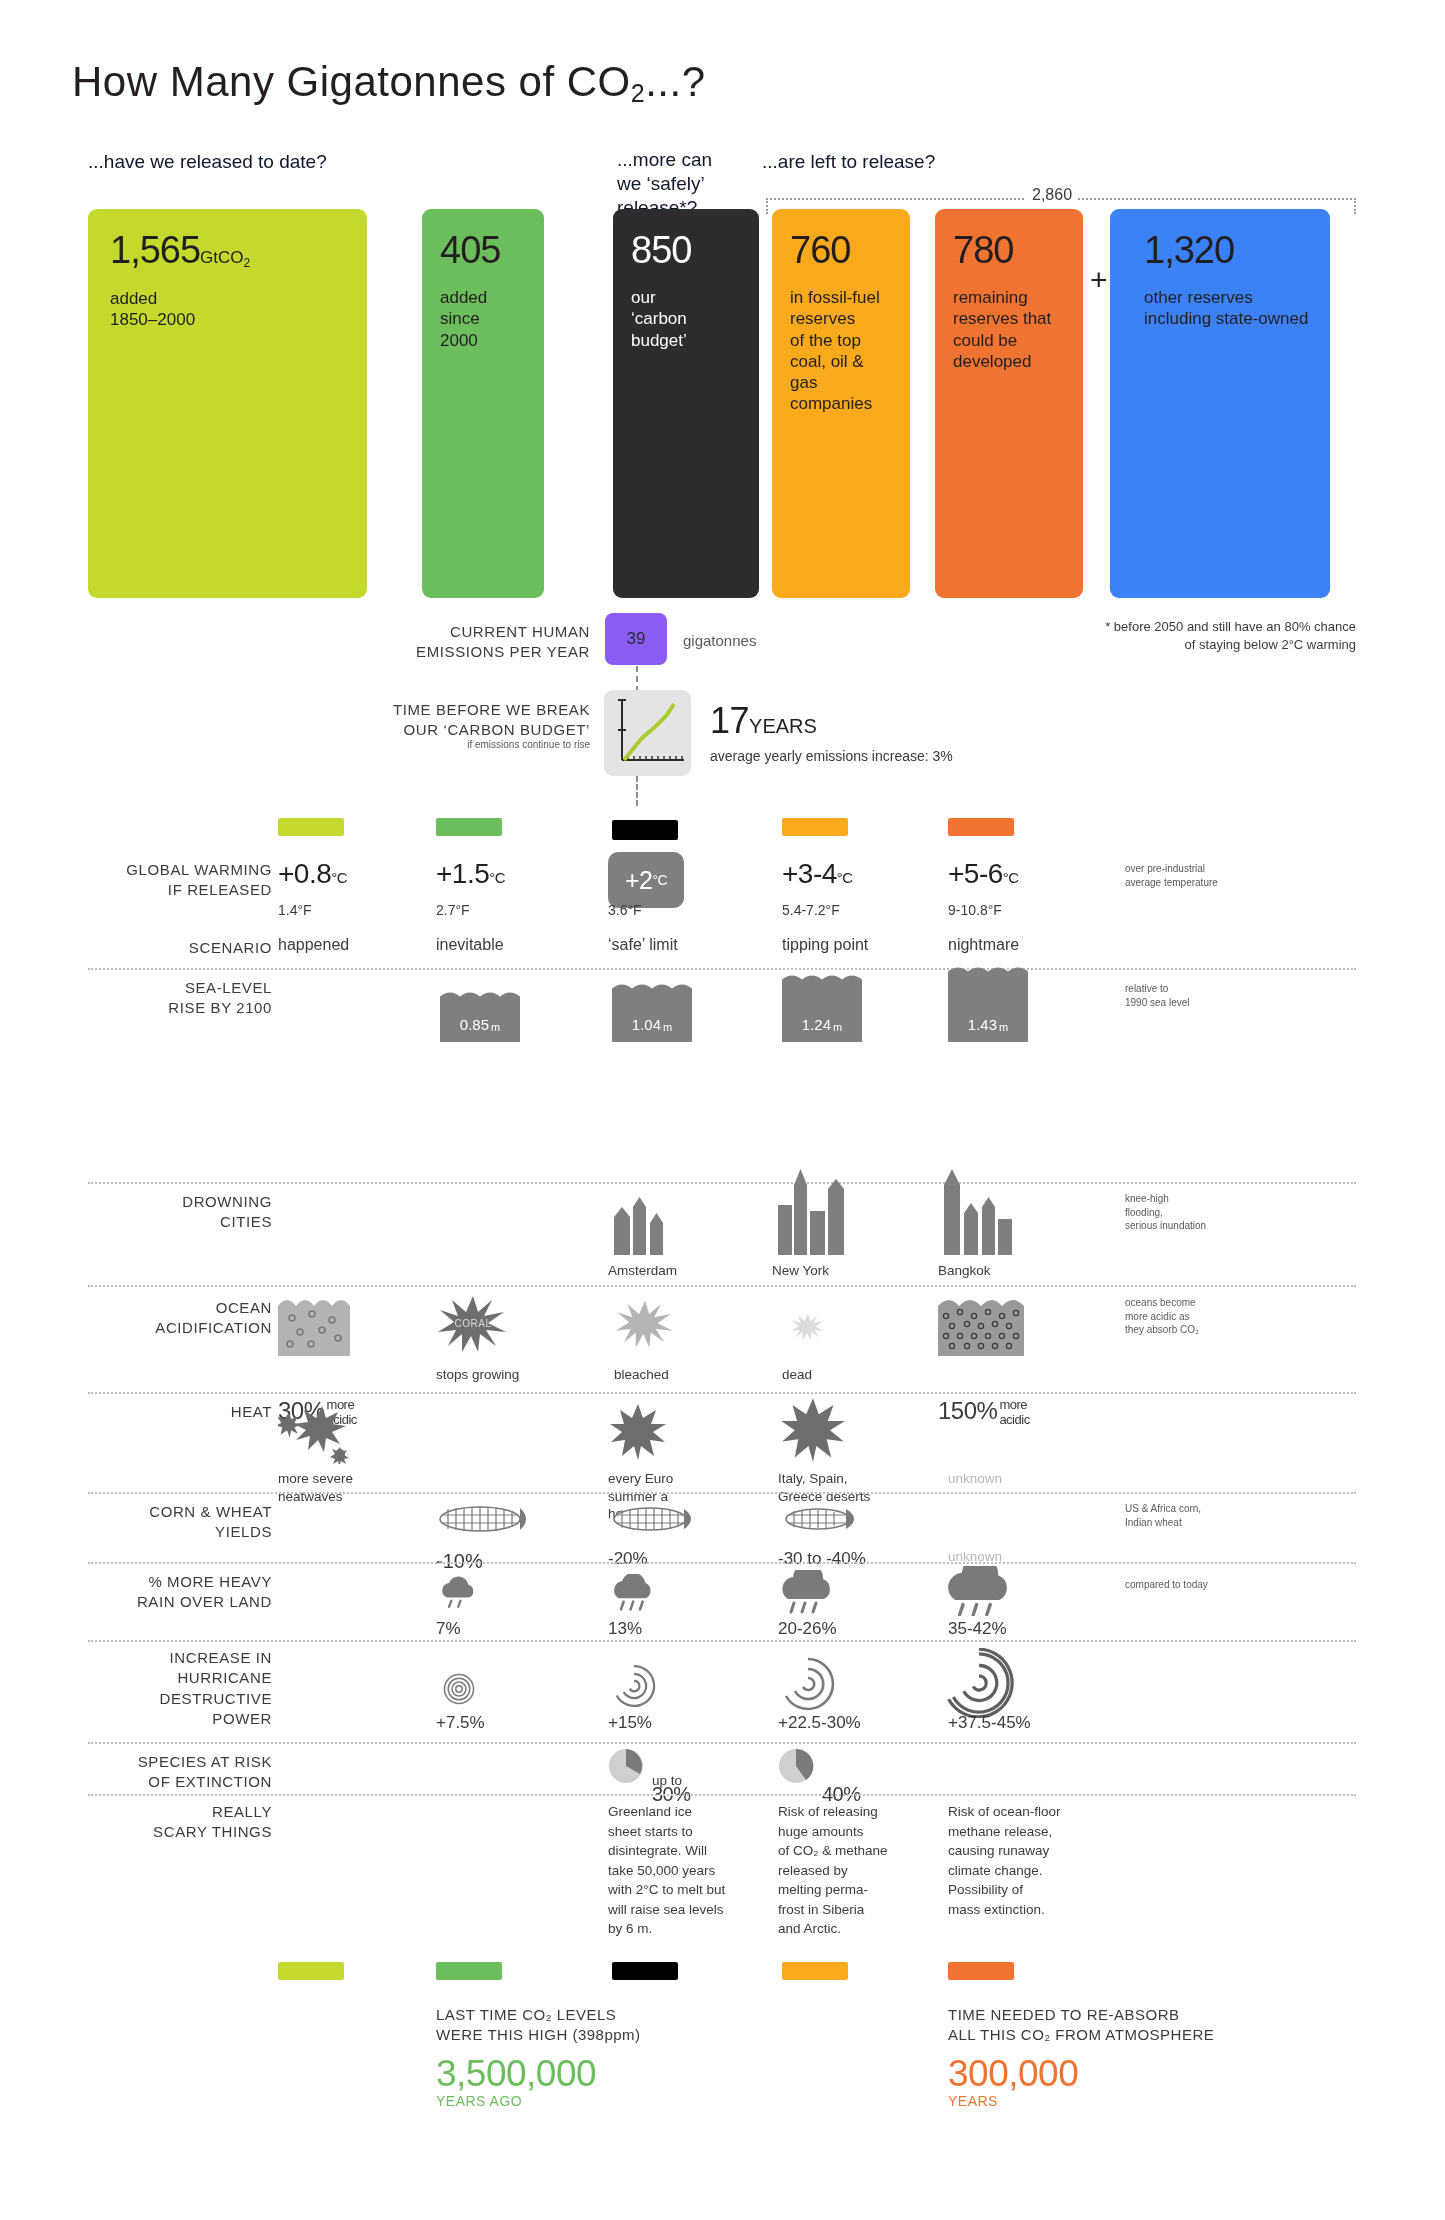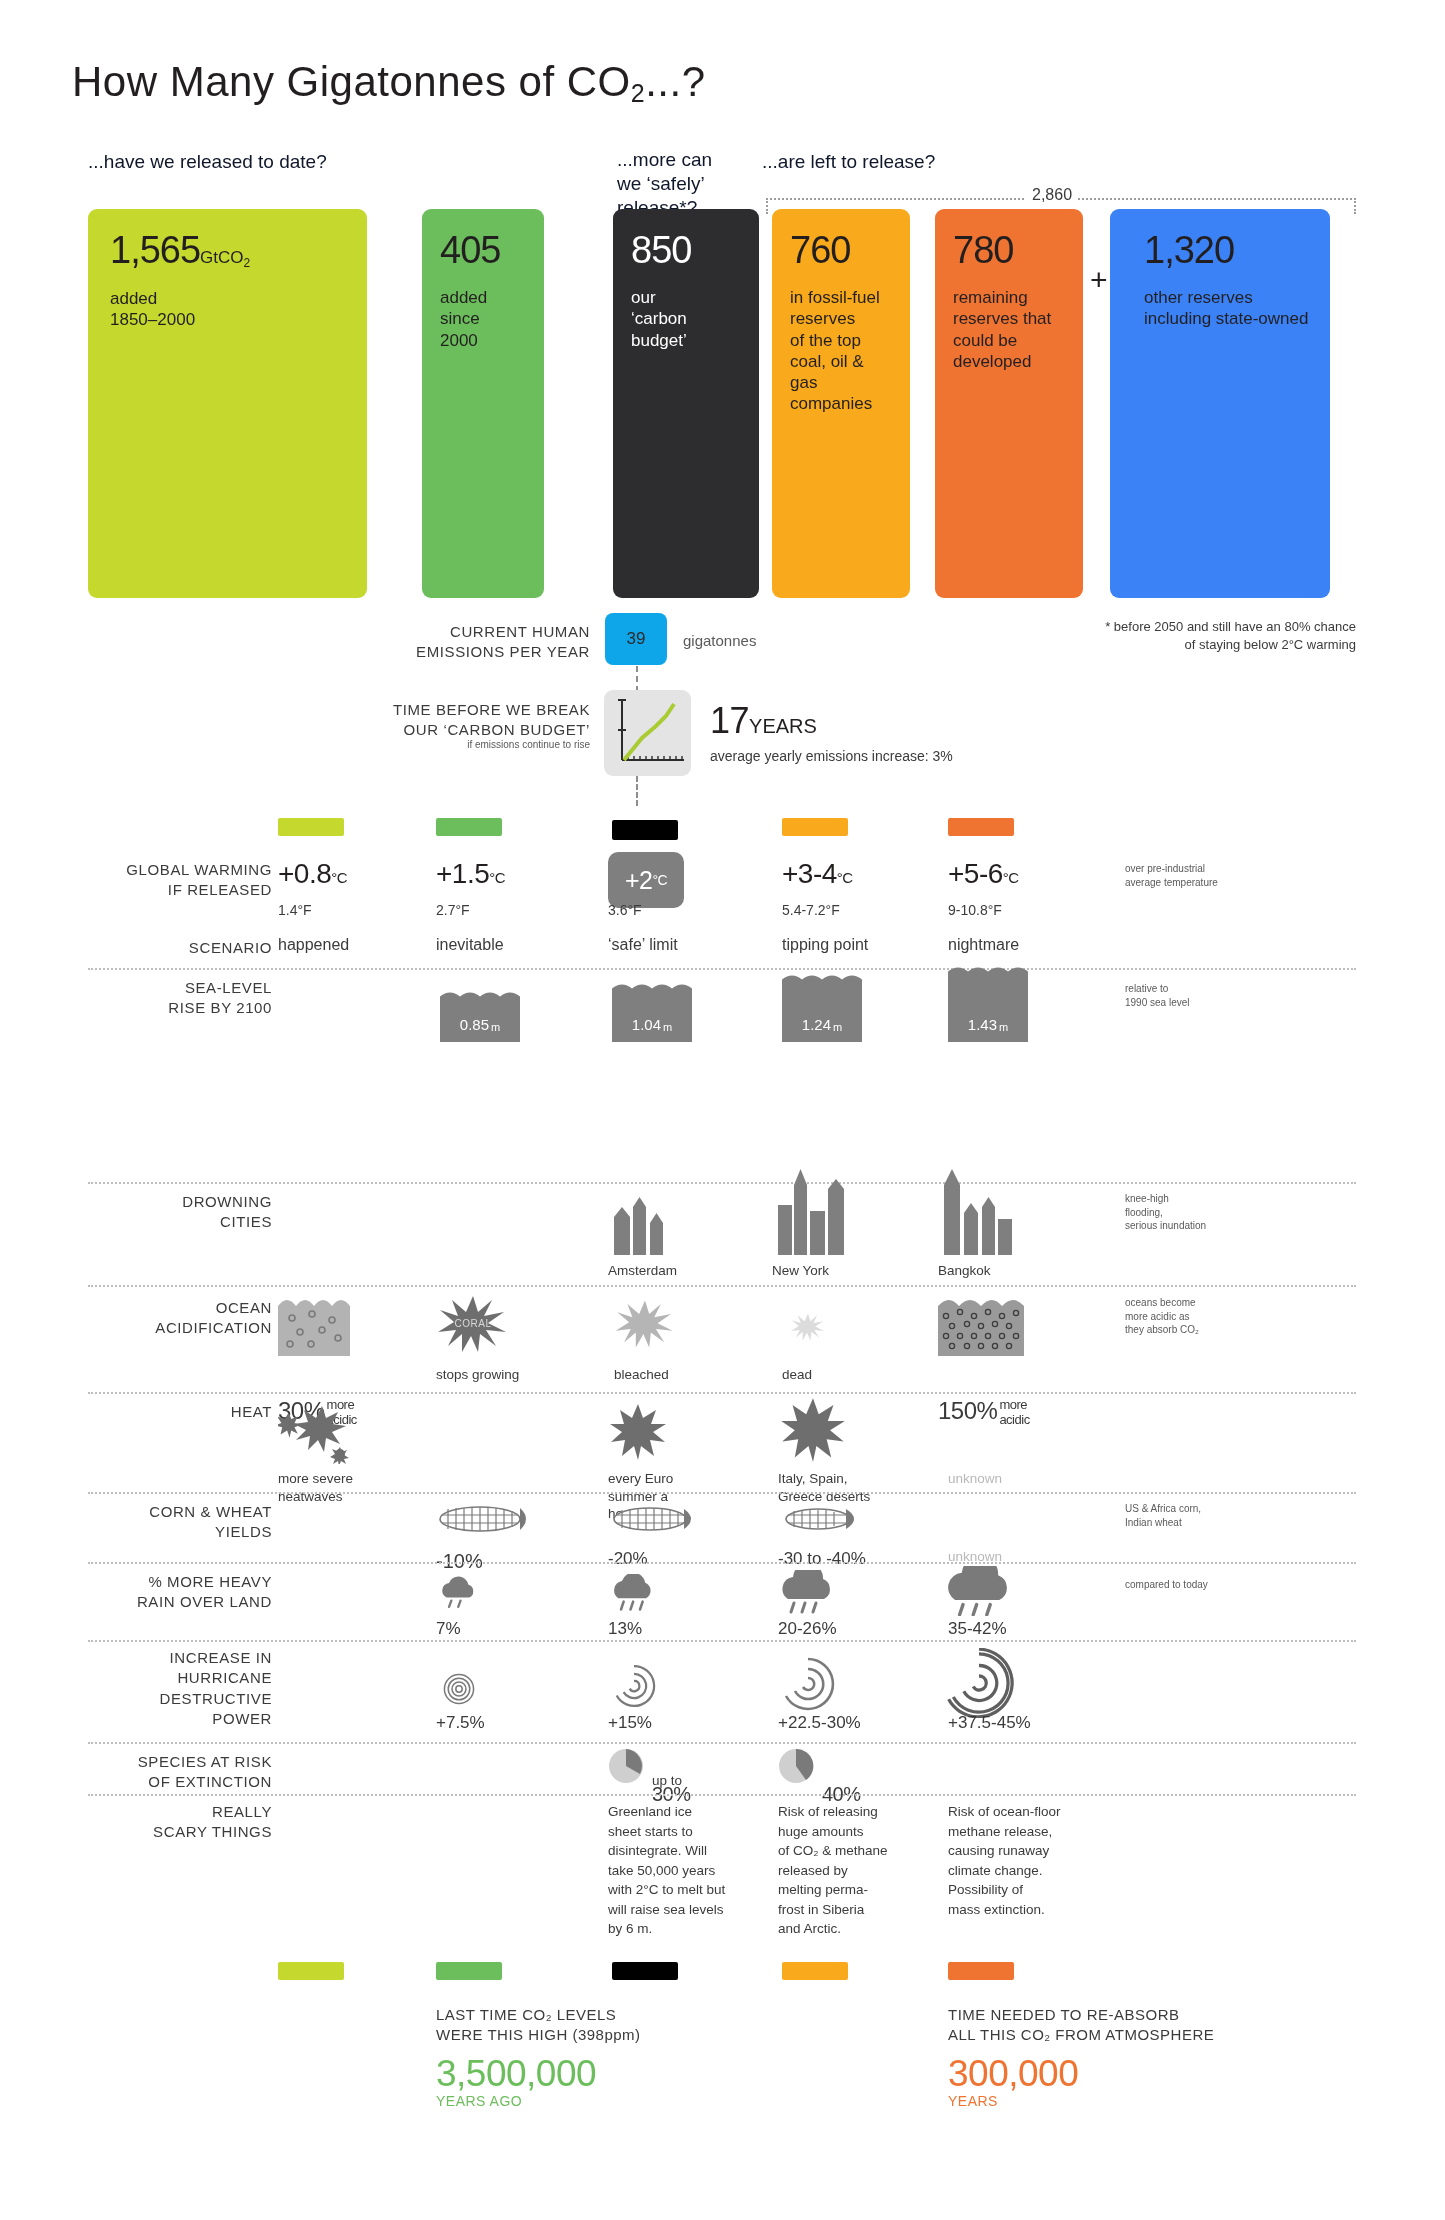--- a/index.html
+++ b/index.html
@@ -142,7 +142,7 @@
 
 <div class="rowlabel" style="left:390px;top:622px;width:200px;white-space:pre-line;">CURRENT HUMAN
 EMISSIONS PER YEAR</div>
-<div class="chip" style="left:605px;top:613px;width:62px;height:52px;background:#0ea5e9;">39</div>
+<div class="chip" style="left:605px;top:613px;width:62px;height:52px;background:#8b5cf6;">39</div>
 <div class="note" style="left:683px;top:631px;font-size:15px;">gigatonnes</div>
 
 <div class="vdash" style="left:636px;top:666px;height:26px;"></div>

